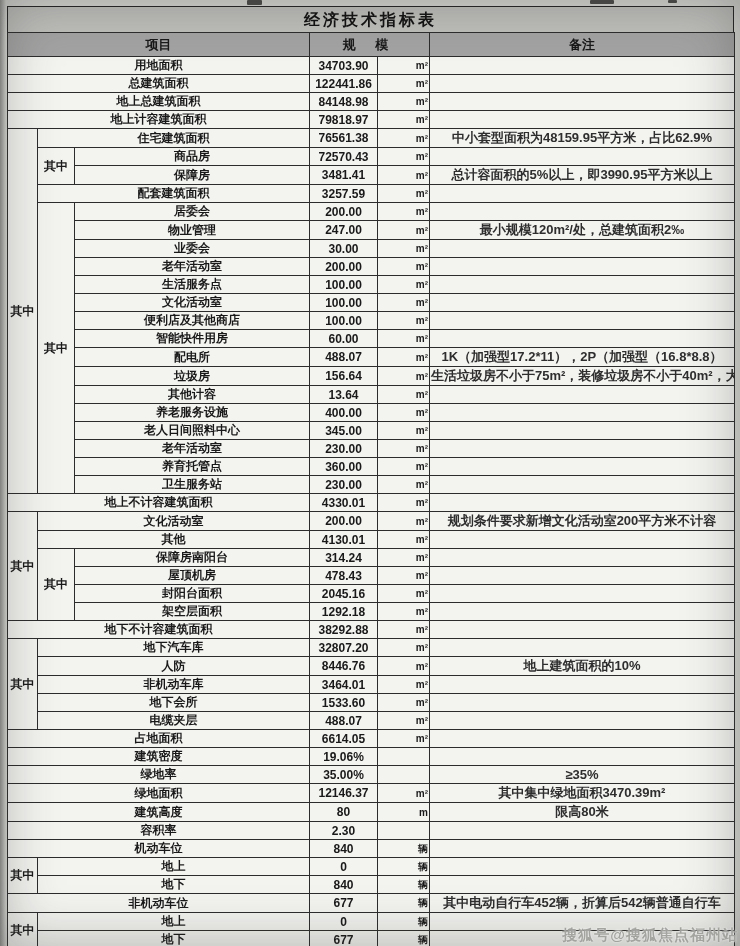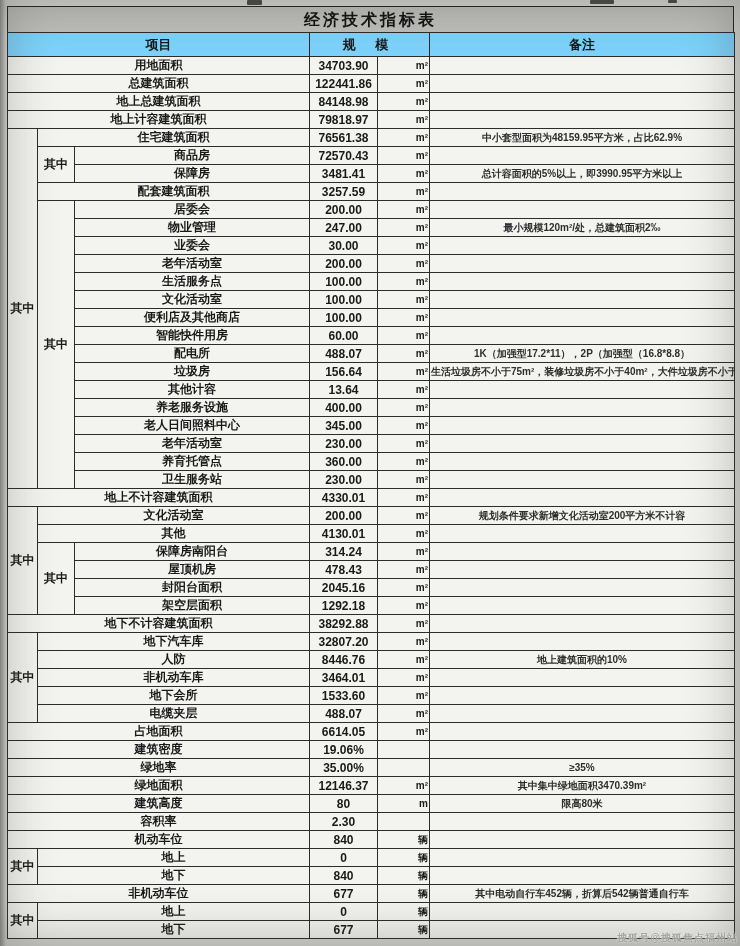--- a/index.html
+++ b/index.html
@@ -23,7 +23,7 @@
     border:1px solid #2c2c2c; text-align:center; vertical-align:middle;
     font-weight:bold; overflow:hidden; white-space:nowrap; color:#191919;
   }
-  thead th { height:24px; font-size:13px; background:#7dd3fc; }
+  thead th { height:24px; font-size:13px; background:#a3a3a3; }
   th.h-scale { letter-spacing:8px;text-align:center; }
   td { height:17px; font-size:12px; padding:0 1px; }
   td.unit { font-size:10px;text-align:right; }

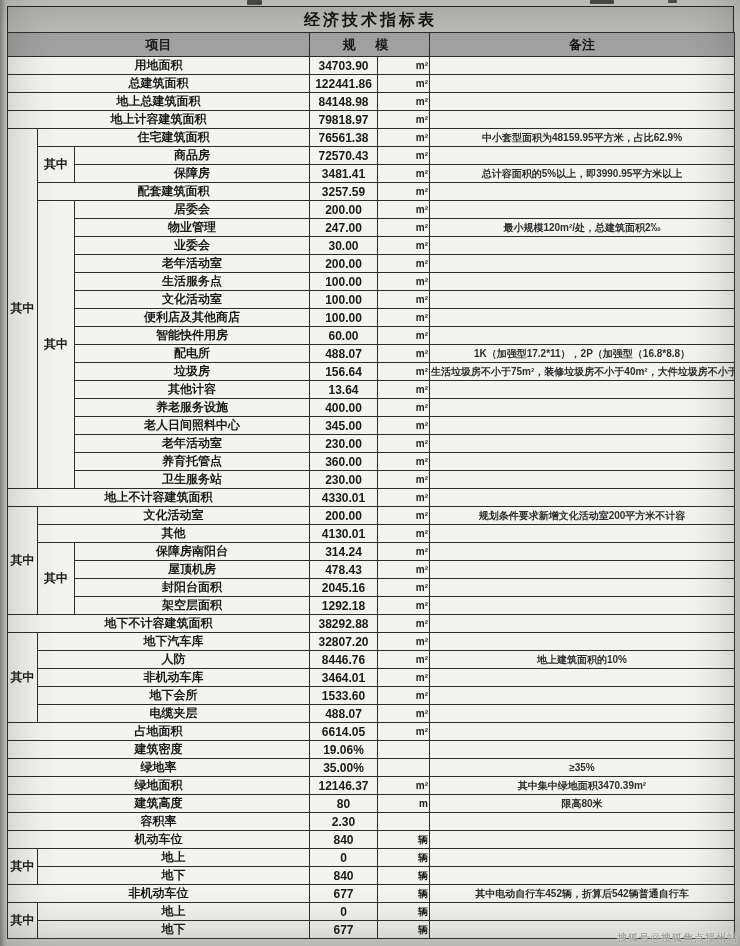--- a/index.html
+++ b/index.html
@@ -27,7 +27,7 @@
   th.h-scale { letter-spacing:8px;text-align:center; }
   td { height:17px; font-size:12px; padding:0 1px; }
   td.unit { font-size:10px;text-align:right; }
-  td.note { font-size:10px; color:#2e2e2e; }
+  td.note { font-size:13px; color:#2e2e2e; }
   td.g { font-size:12px; }
   .watermark {
     position:absolute; right:2px; bottom:1px;

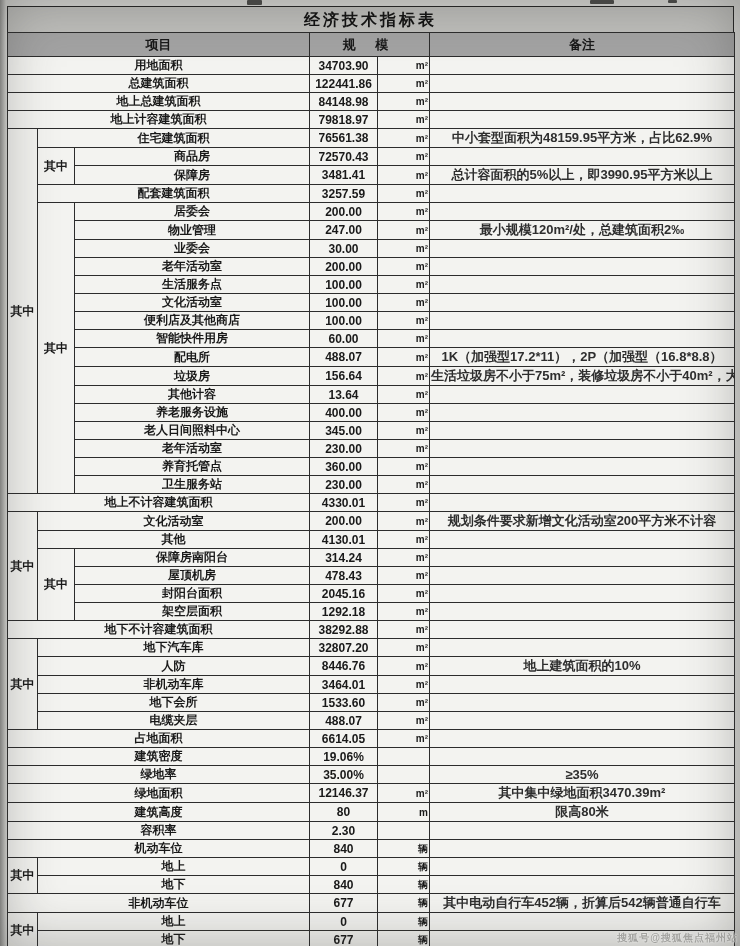--- a/index.html
+++ b/index.html
@@ -31,7 +31,7 @@
   td.g { font-size:12px; }
   .watermark {
     position:absolute; right:2px; bottom:1px;
-    font-size:10px; font-weight:bold; letter-spacing:1px;
+    font-size:15px; font-weight:bold; letter-spacing:1px;
     color:rgba(158,158,155,.95);
     text-shadow:0 0 2px rgba(255,255,255,.85);
   }

